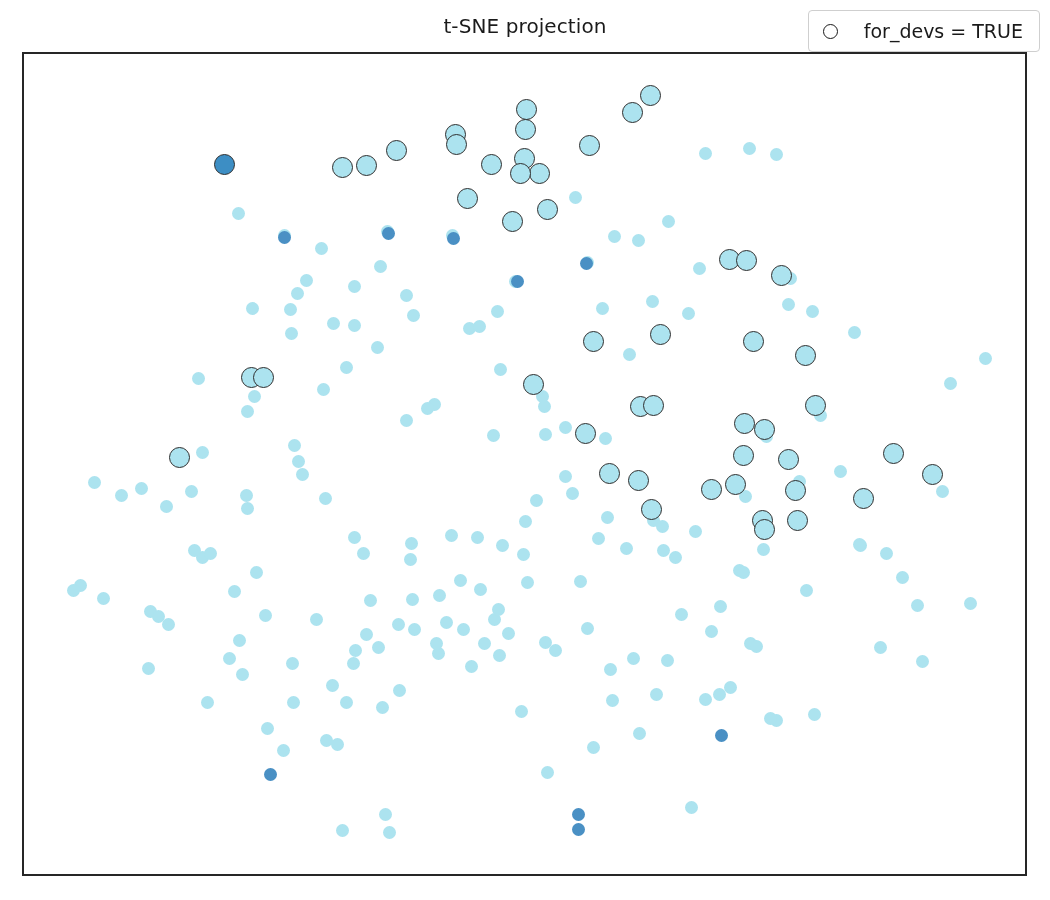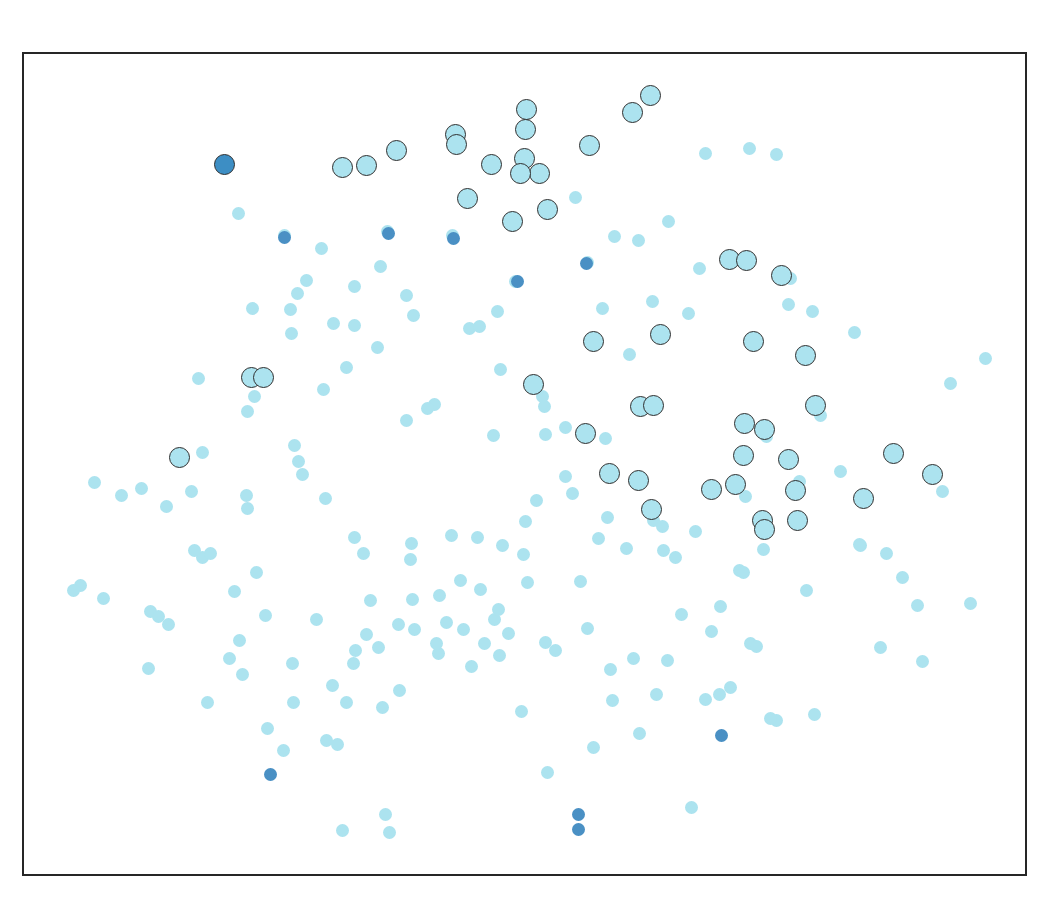--- a/index.html
+++ b/index.html
@@ -97,6 +97,7 @@
 
 <div id="figure">
 
+  <div id="plot-title">t-SNE projection</div>
 
   <div id="axes">
     <div id="points-layer">

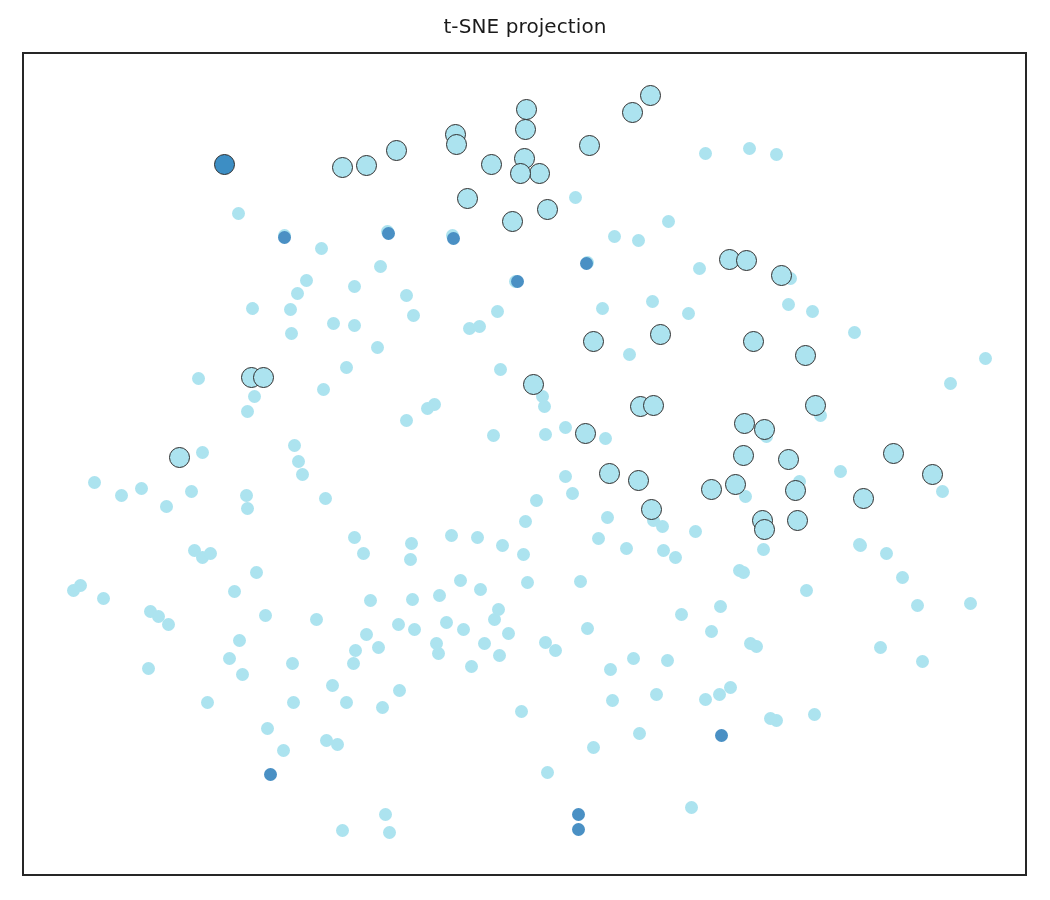--- a/index.html
+++ b/index.html
@@ -346,6 +346,10 @@
       </div>
   </div>
 
+  <div id="legend">
+    <span id="legend-marker"></span>
+    <span id="legend-label">for_devs = TRUE</span>
+  </div>
 
 </div>
 

